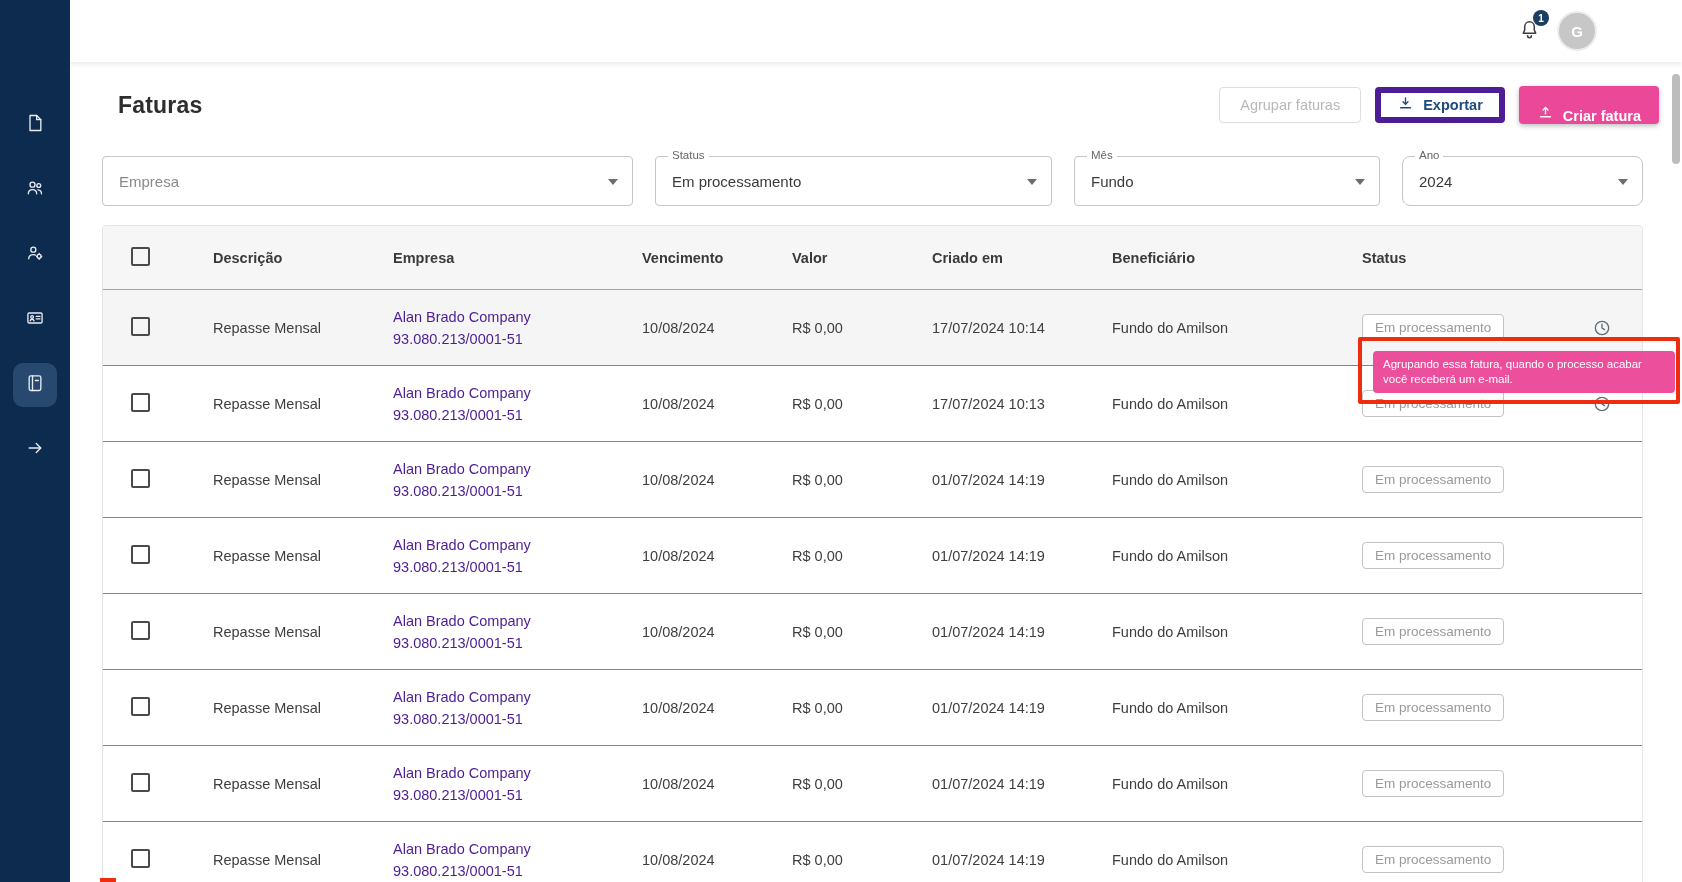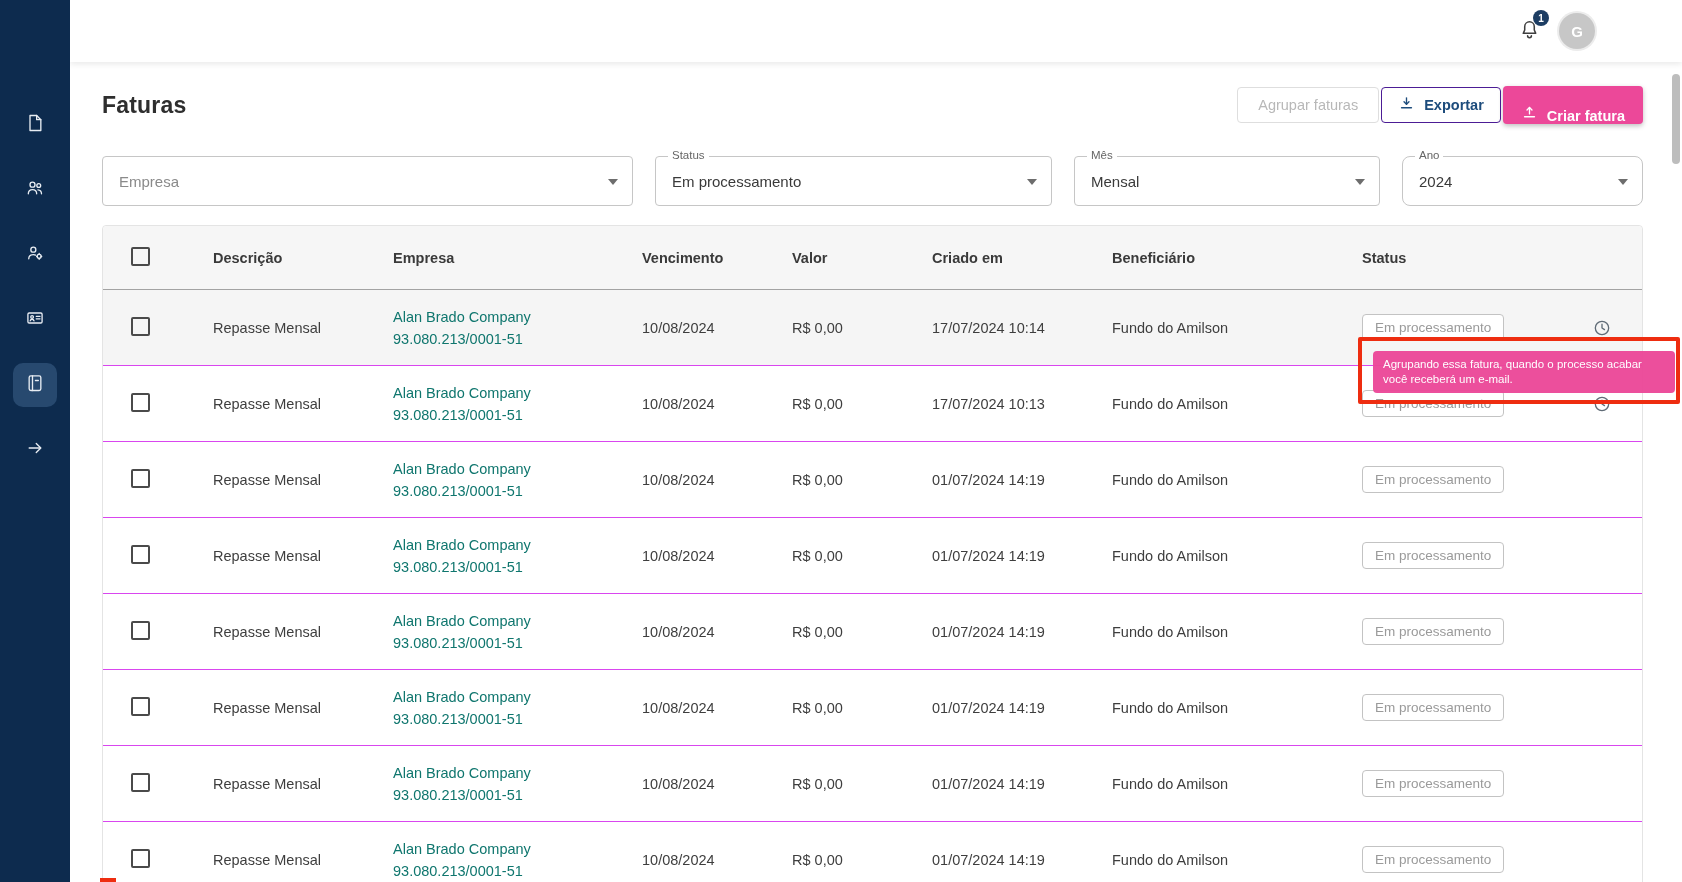--- a/index.html
+++ b/index.html
@@ -47,7 +47,7 @@
 
   
   .title-row {
-    position: absolute; left: 102px; top: 86px; width: 1541px;
+    position: absolute; left: 118px; top: 86px; width: 1541px;
     display: flex; align-items: center; justify-content: space-between; z-index: 5;
   }
   .page-title { font-size: 23px; font-weight: 700; color: #2e2e2e; letter-spacing: 0.2px; }

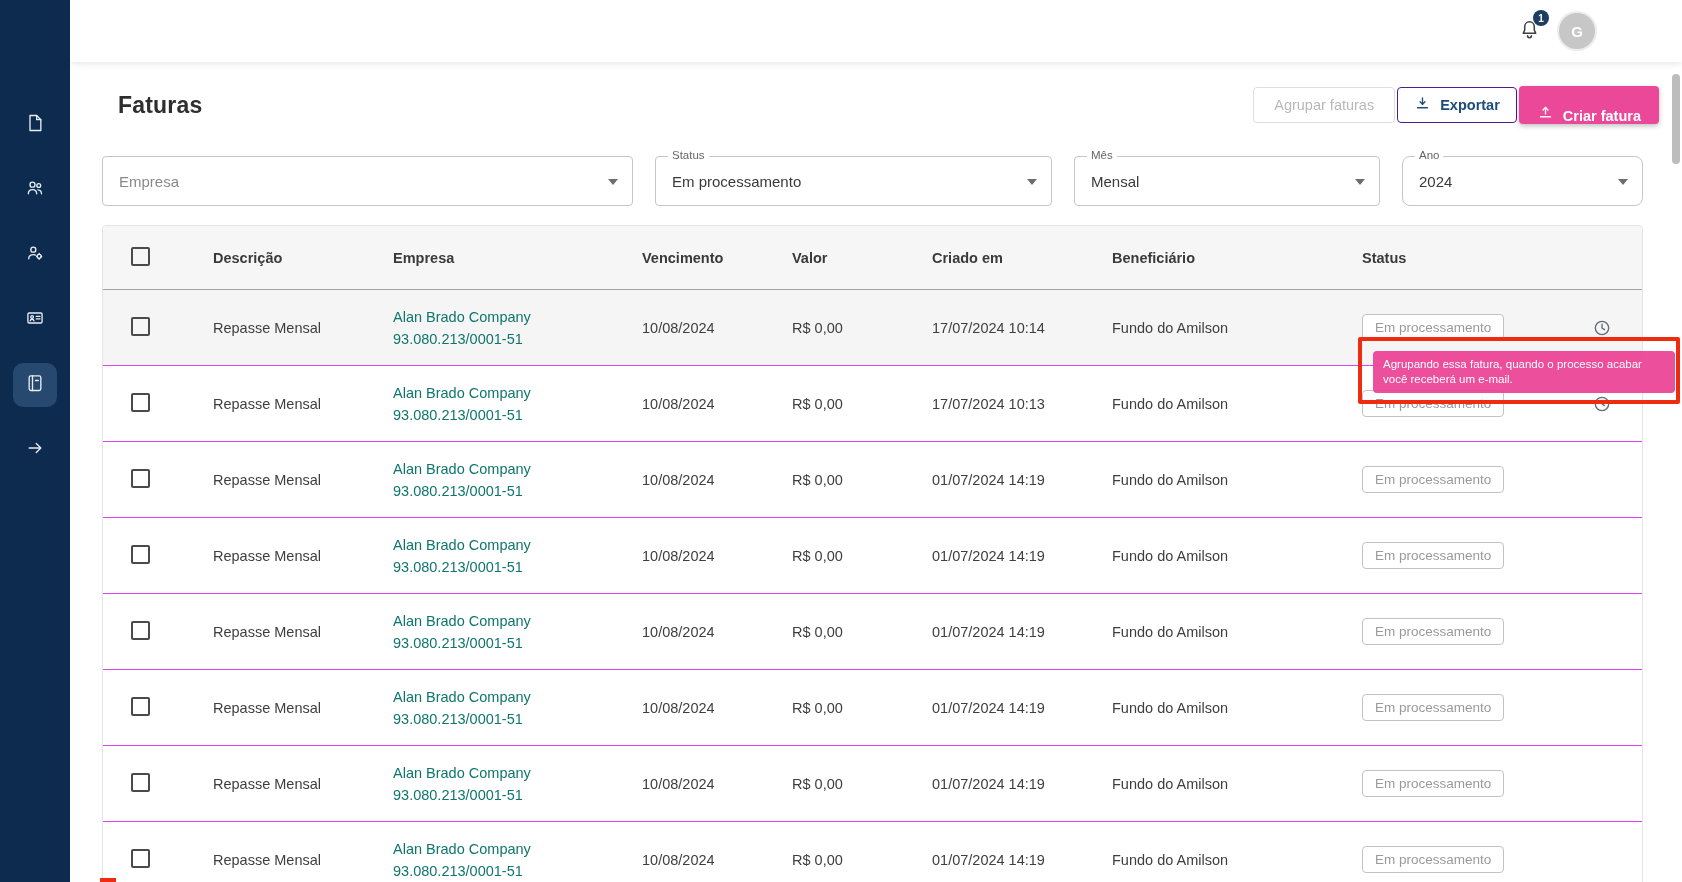--- a/index.html
+++ b/index.html
@@ -51,7 +51,7 @@
     display: flex; align-items: center; justify-content: space-between; z-index: 5;
   }
   .page-title { font-size: 23px; font-weight: 700; color: #2e2e2e; letter-spacing: 0.2px; }
-  .actions { display: flex; align-items: center; gap: 2px; }
+  .actions { display: flex; align-items: center; gap: 14px; }
   .btn { display: flex; align-items: center; gap: 9px; border-radius: 4px; font-size: 14.5px; cursor: pointer; }
   .btn-muted { height: 36px; padding: 0 20px; background: #fff; border: 1px solid #dedede; color: #b8b8b8; font-weight: 500; }
   .btn-outline { height: 36px; padding: 0 16px; background: #fff; border: 1px solid #4c1d95; color: #1d4c7c; font-weight: 700; }

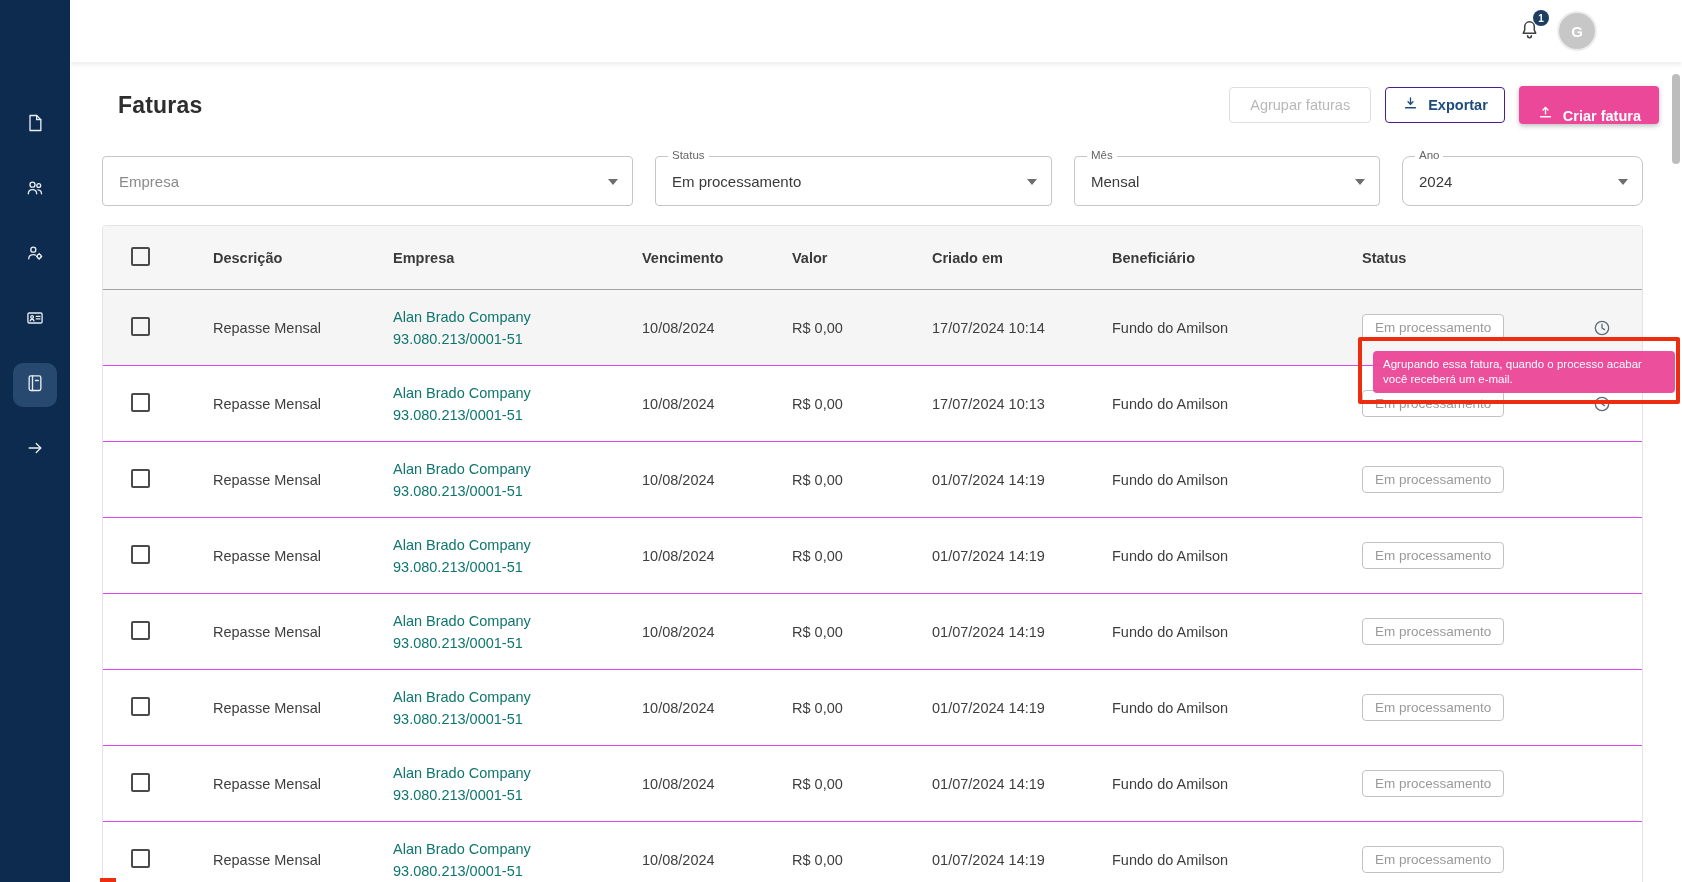--- a/index.html
+++ b/index.html
@@ -54,7 +54,7 @@
   .actions { display: flex; align-items: center; gap: 14px; }
   .btn { display: flex; align-items: center; gap: 9px; border-radius: 4px; font-size: 14.5px; cursor: pointer; }
   .btn-muted { height: 36px; padding: 0 20px; background: #fff; border: 1px solid #dedede; color: #b8b8b8; font-weight: 500; }
-  .btn-outline { height: 36px; padding: 0 16px; background: #fff; border: 1px solid #4c1d95; color: #1d4c7c; font-weight: 700; }
+  .btn-outline { height: 36px; padding: 0 16px; background: #fff; border: 6px solid #4c1d95; color: #1d4c7c; font-weight: 700; }
   .btn-outline svg { stroke: #1d4c7c; fill: none; stroke-width: 1.9; stroke-linecap: round; stroke-linejoin: round; }
   .btn-primary { height: 38px; padding: 0 18px; background: #ec4899; border: none; color: #ffffff; font-weight: 700; box-shadow: 0 2px 5px rgba(0,0,0,0.25); align-items: flex-end; }
   .btn-primary svg { stroke: #ffffff; fill: none; stroke-width: 1.9; stroke-linecap: round; stroke-linejoin: round; }

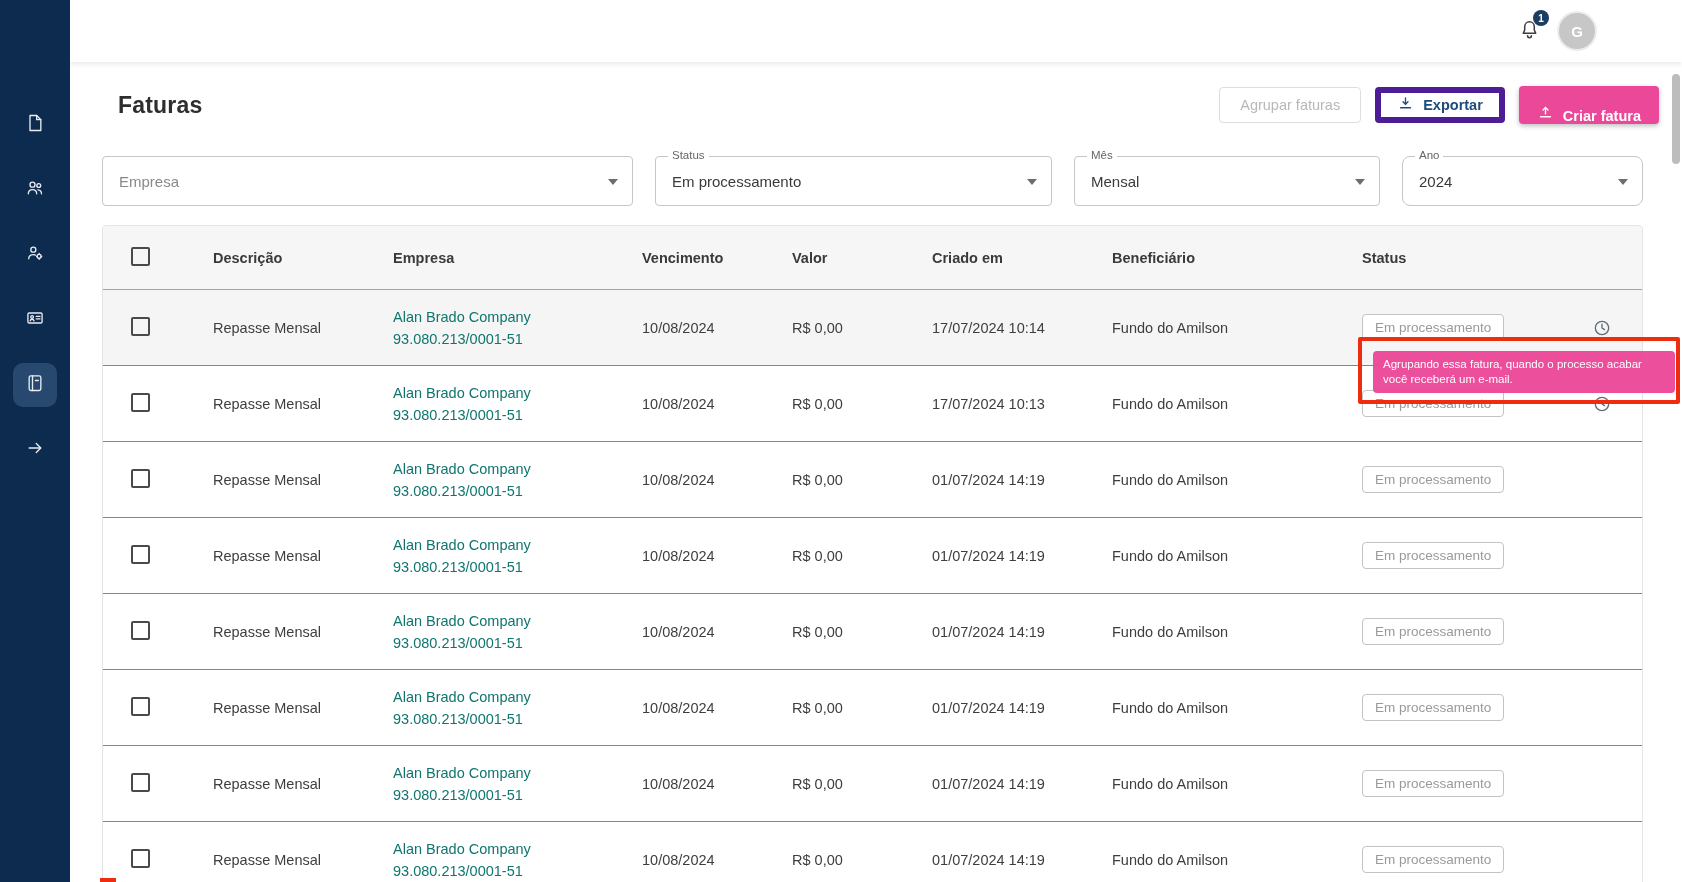--- a/index.html
+++ b/index.html
@@ -252,7 +252,7 @@
   </div>
   <div class="filter f-mes">
     <span class="filter-label">Mês</span>
-    <span class="filter-value">Mensal</span>
+    <span class="filter-value">Fundo</span>
     <span class="caret"></span>
   </div>
   <div class="filter f-ano">

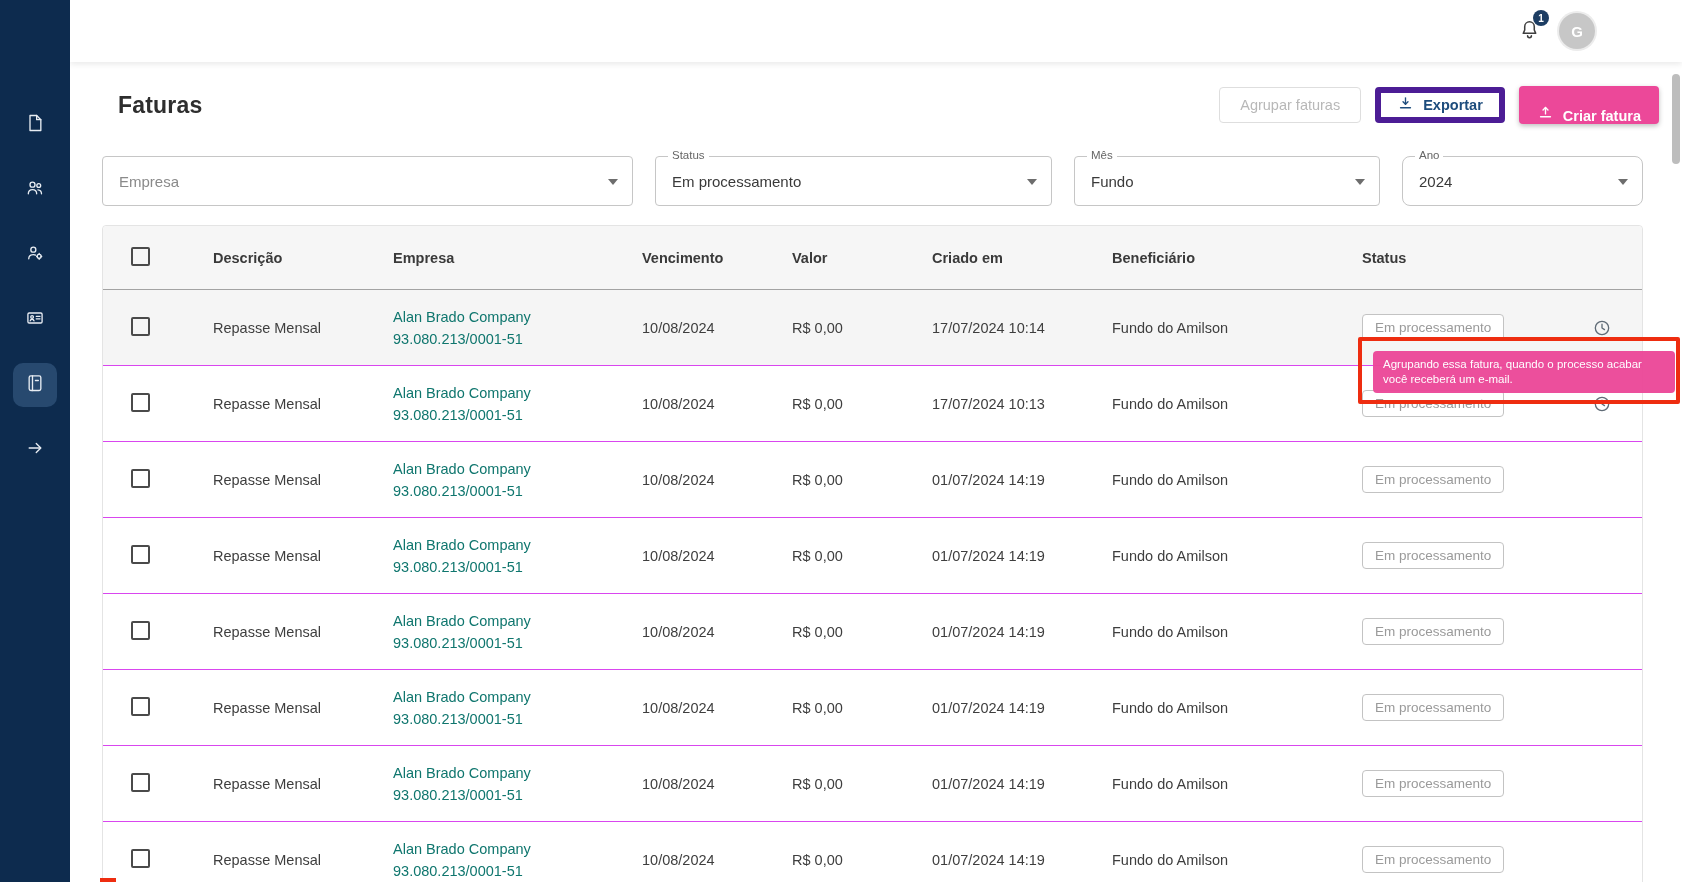--- a/index.html
+++ b/index.html
@@ -104,7 +104,7 @@
     display: inline-block; width: 19px; height: 19px; border: 2px solid #4a4a4a;
     border-radius: 2px; background: transparent; cursor: pointer;
   }
-  .empresa-cell { font-size: 15px; line-height: 22px; color: #0f766e; }
+  .empresa-cell { font-size: 15px; line-height: 22px; color: #4c1d95; }
   .benef-cell, .cell { font-size: 14.5px; }
   .status-cell { display: flex; align-items: center; padding-right: 30px; }
   .chip {

